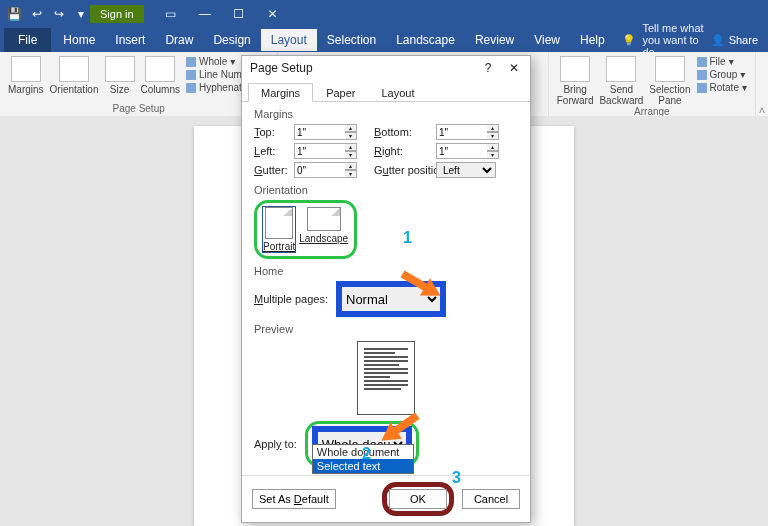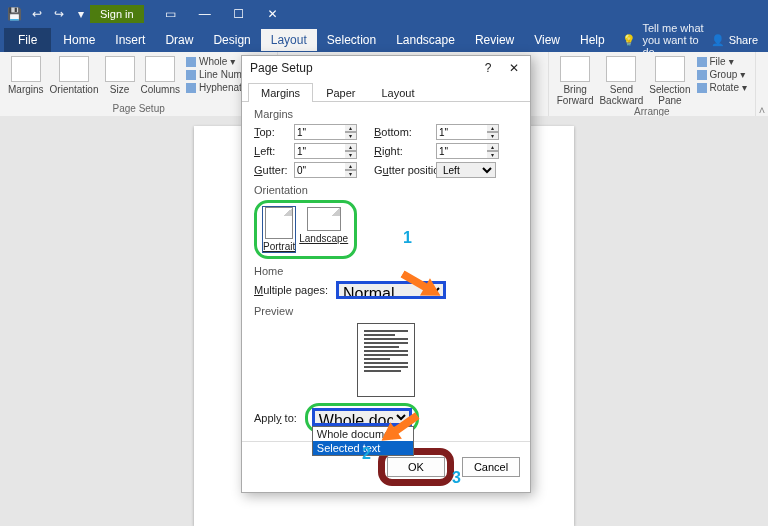--- a/index.html
+++ b/index.html
@@ -48,7 +48,7 @@
 .orient .pg.land{width:32px;height:22px}
 .orient .pg::after{content:"";position:absolute;top:0;right:0;width:8px;height:8px;background:linear-gradient(135deg,#fff 50%,#ccc 50%)}
 .pagesrow,.applyrow{display:flex;align-items:center;gap:8px}
-.pagesrow select,.applyrow select{height:18px;border:3px solid #1d4ed8;font-size:16px}
+.pagesrow select,.applyrow select{height:36px;border:6px solid #1d4ed8;font-size:13px}
 .preview{display:flex;justify-content:center;margin:6px 0}
 .preview .pv{width:58px;height:74px;border:1px solid #555;background:#fff;padding:6px;box-sizing:border-box;display:flex;flex-direction:column;gap:2px}
 .preview .pv span{height:2px;background:#555;display:block}

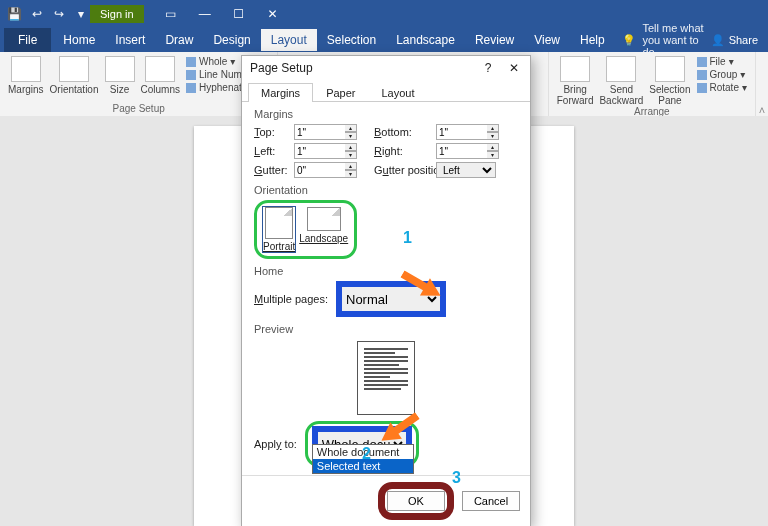--- a/index.html
+++ b/index.html
@@ -285,6 +285,7 @@
     </div>
   </div>
   <div class="dfooter">
+    <button class="btn"><span>Set As <span class="u">D</span>efault</span></button>
     <span class="sp"></span>
     <span class="okwrap">
       <button class="btn">OK</button>

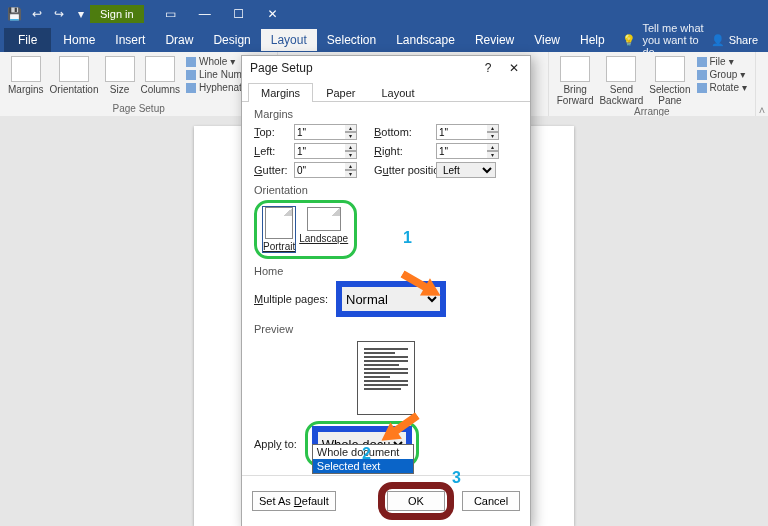--- a/index.html
+++ b/index.html
@@ -59,7 +59,7 @@
 .dfooter{display:flex;align-items:center;padding:6px 10px;border-top:1px solid #ddd;gap:8px}
 .dfooter .sp{flex:1}
 .btn{min-width:58px;height:20px;border:1px solid #999;background:#fdfdfd;font-size:11px;cursor:pointer}
-.okwrap{border:7px solid #7f1d1d;border-radius:14px;padding:2px}
+.okwrap{border:5px solid #7f1d1d;border-radius:14px;padding:2px}
 .num{position:absolute;color:#14a8e0;font-size:16px;font-weight:bold;z-index:25}
 .u{text-decoration:underline}
 </style>

